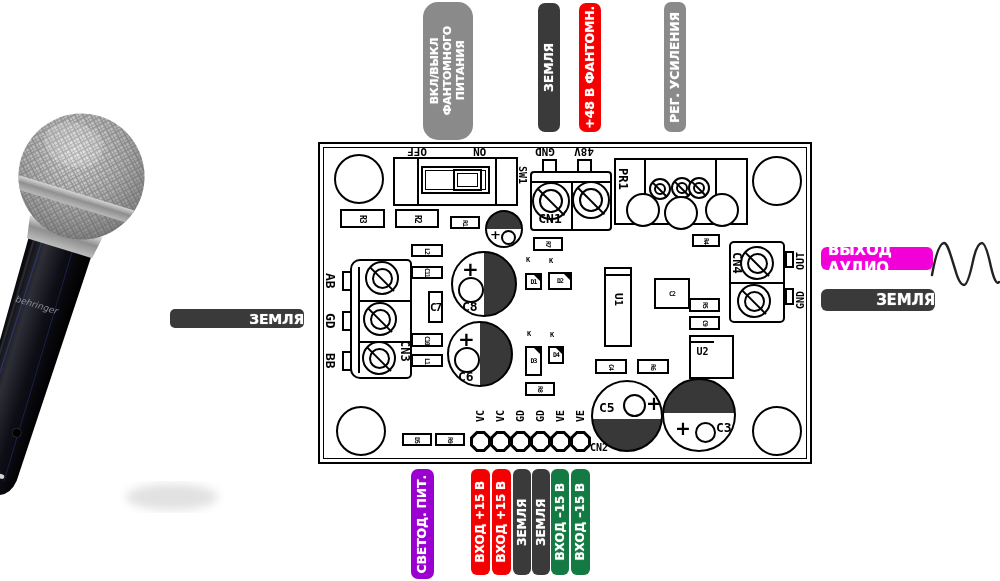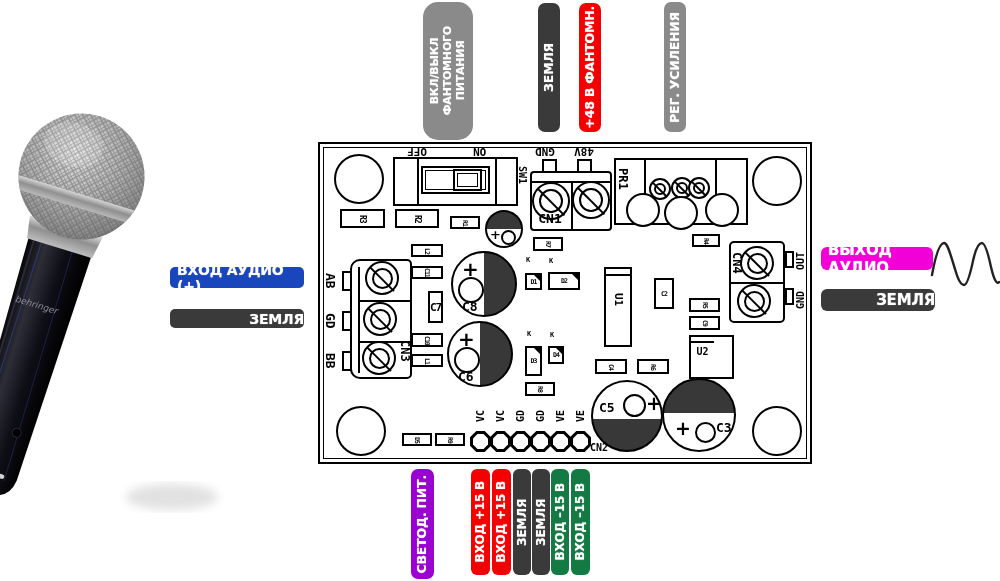--- a/index.html
+++ b/index.html
@@ -113,9 +113,6 @@
        <span class="bu">РЕГ. УСИЛЕНИЯ</span>
     </div>
 
-  <div class="lbl hz" style="left:170px;top:267px;width:134px;height:21px;background:#1a46bd;border-radius:5px;font-size:14px">
-       <span>ВХОД АУДИО (+)</span>
-    </div>
   <div class="lbl hz" style="left:170px;top:309px;width:134px;height:19px;background:#3a3a3a;border-radius:5px;font-size:14px">
        <span>ЗЕМЛЯ</span>
     </div>

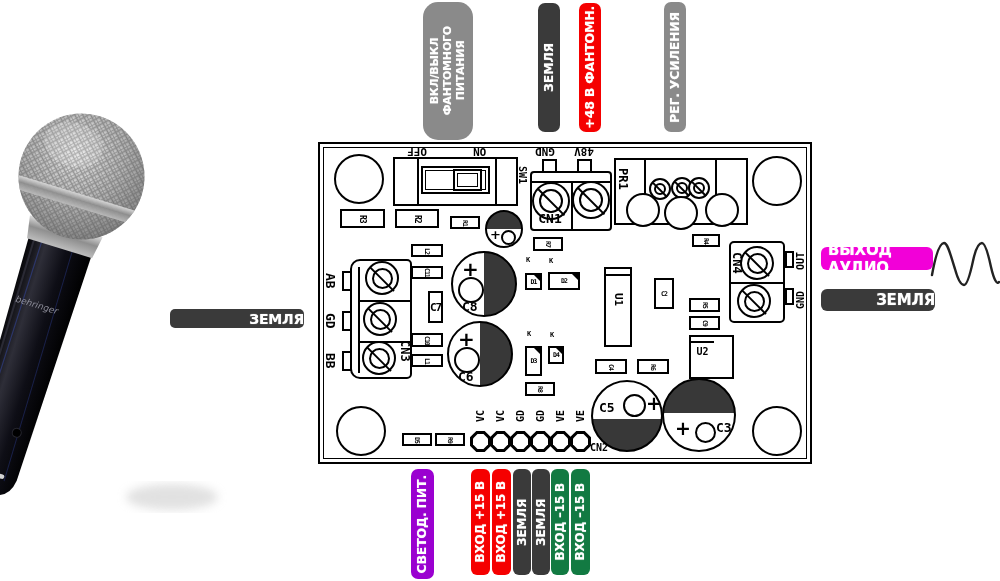--- a/index.html
+++ b/index.html
@@ -290,7 +290,7 @@
     <div class="cmp hz diode" style="left:205px;top:129px;width:17px;height:17px">
         <span>D1</span>
       </div>
-    <div class="cmp hz diode" style="left:228px;top:128px;width:32px;height:18px">
+    <div class="cmp hz diode" style="left:228px;top:128px;width:24px;height:18px">
         <span>D2</span>
       </div>
     <div class="cmp hz diode" style="left:205px;top:202px;width:17px;height:30px">

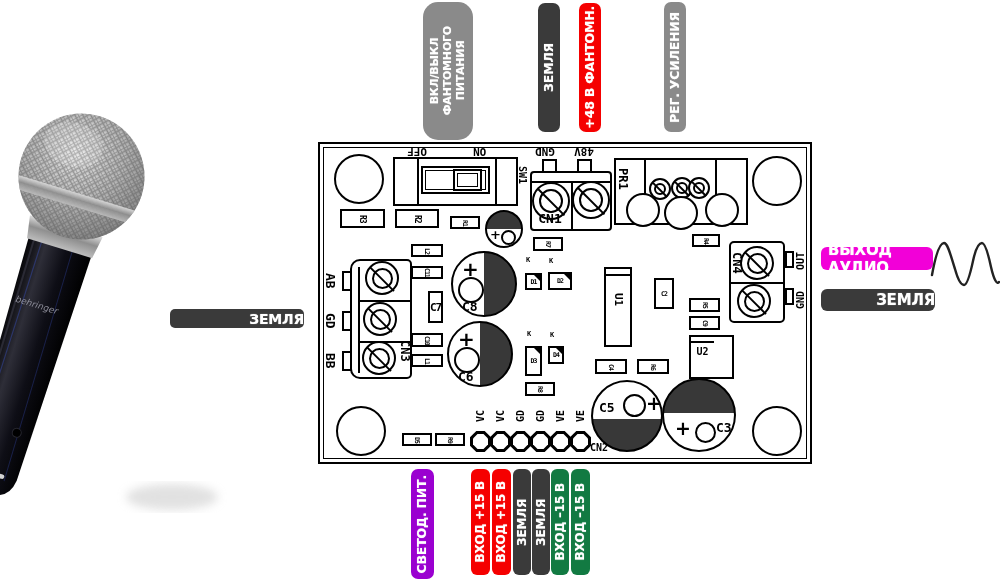--- a/index.html
+++ b/index.html
@@ -248,7 +248,7 @@
           <span class="td">U1</span>
         </div>
     </div>
-    <div class="cmp hz" style="left:334px;top:134px;width:20px;height:31px">
+    <div class="cmp hz" style="left:334px;top:134px;width:36px;height:31px">
         <span>C2</span>
       </div>
     <div class="cmp" style="left:275px;top:215px;width:32px;height:15px">

